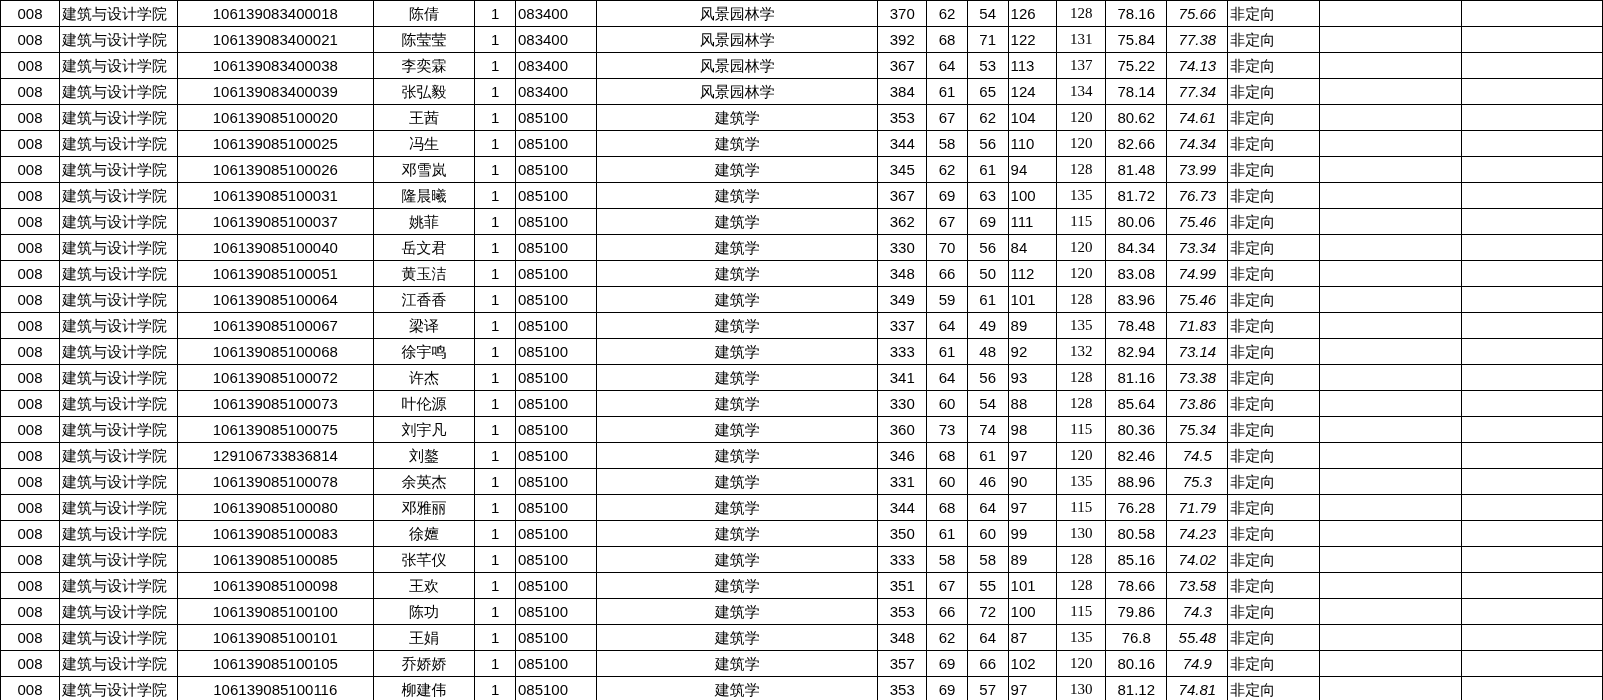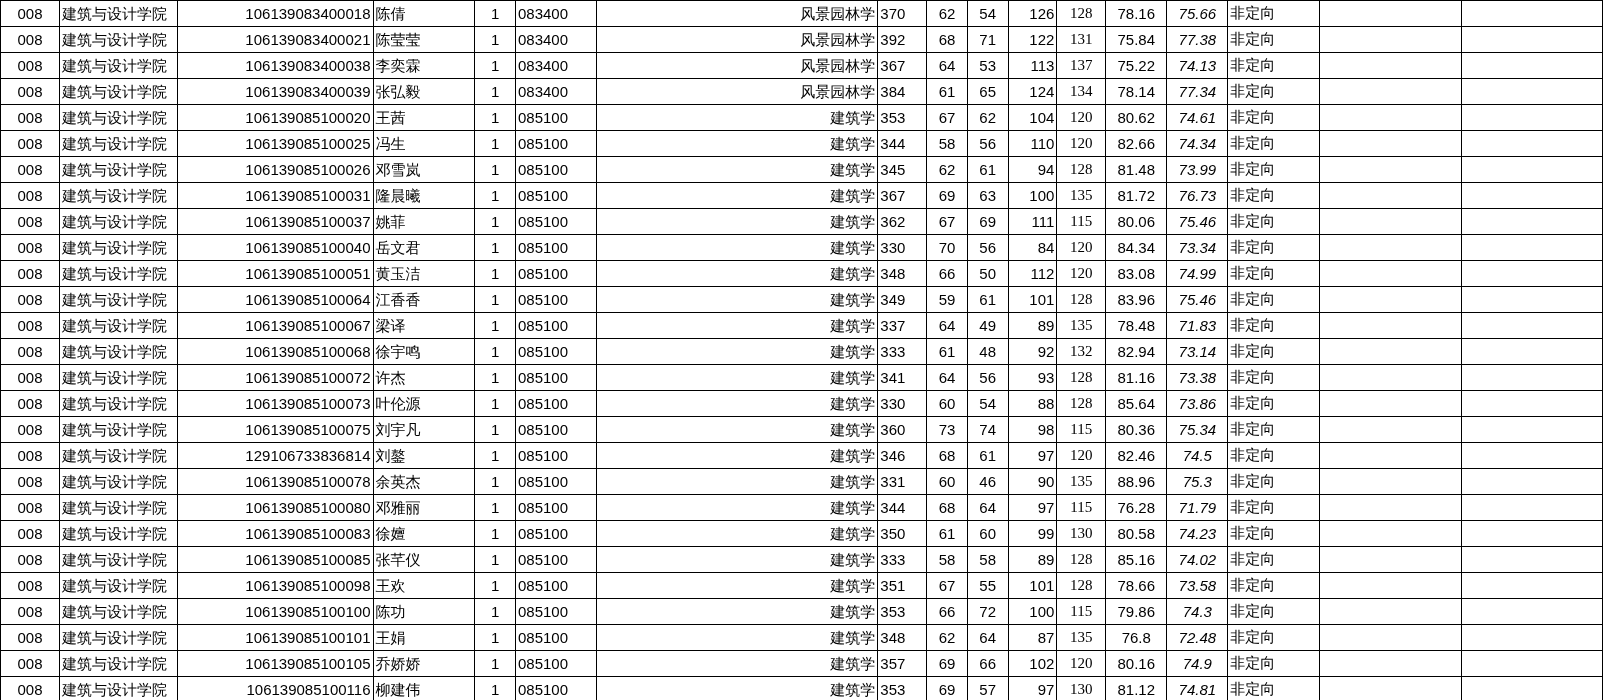--- a/index.html
+++ b/index.html
@@ -36,7 +36,7 @@
   
   .c-code      { width: 58px;  text-align: center; }
   .c-college   { width: 116px; text-align: left; }
-  .c-id        { width: 192px; text-align: right; }
+  .c-id        { width: 192px; text-align: center; }
   .c-name      { width: 100px; }
   .c-num       { width: 40px;  text-align: center; }
   .c-major-cd  { width: 80px;  text-align: left; }

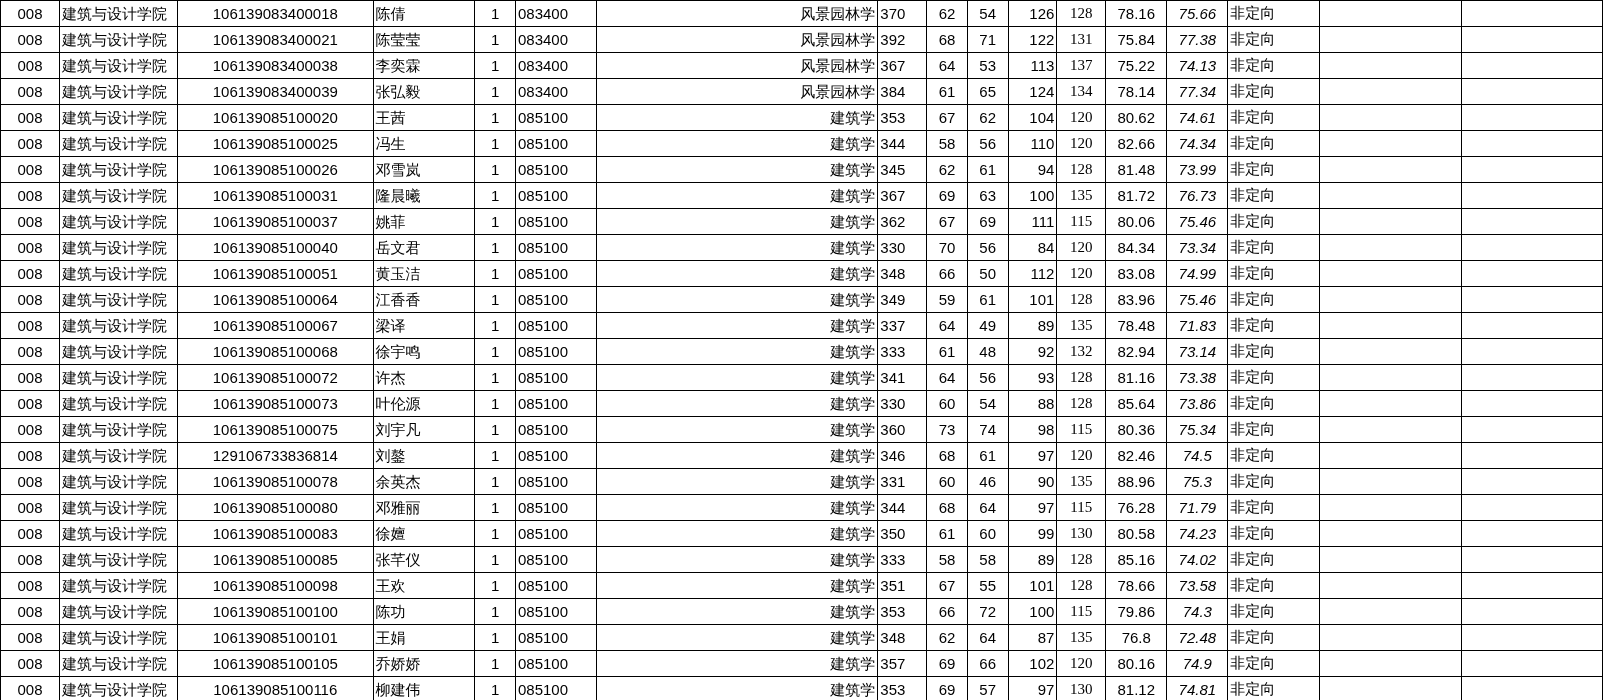--- a/index.html
+++ b/index.html
@@ -37,7 +37,7 @@
   .c-code      { width: 58px;  text-align: center; }
   .c-college   { width: 116px; text-align: left; }
   .c-id        { width: 192px; text-align: center; }
-  .c-name      { width: 100px; }
+  .c-name      { width: 100px; text-align: center; }
   .c-num       { width: 40px;  text-align: center; }
   .c-major-cd  { width: 80px;  text-align: left; }
   .c-major     { width: 276px; text-align: right; }

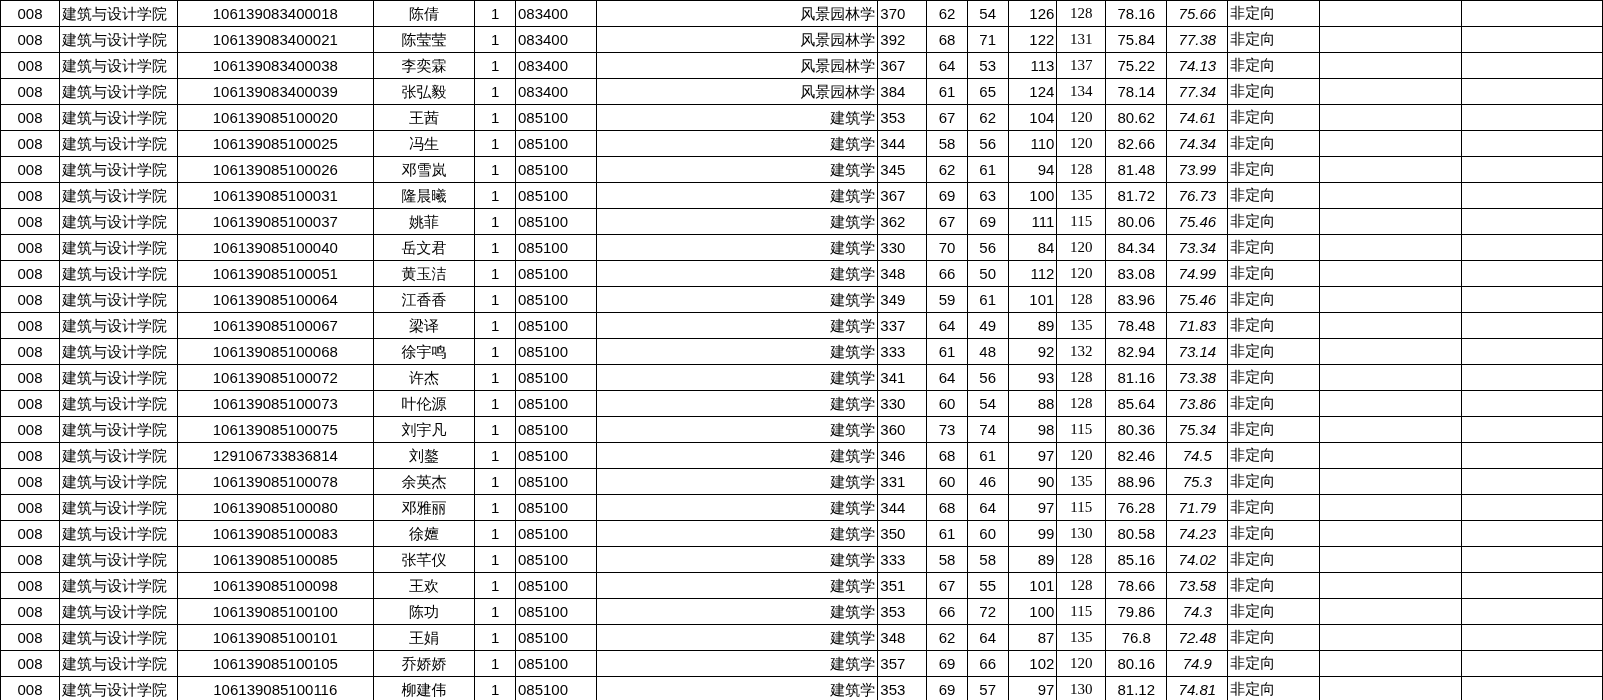--- a/index.html
+++ b/index.html
@@ -40,7 +40,7 @@
   .c-name      { width: 100px; text-align: center; }
   .c-num       { width: 40px;  text-align: center; }
   .c-major-cd  { width: 80px;  text-align: left; }
-  .c-major     { width: 276px; text-align: right; }
+  .c-major     { width: 276px; text-align: center; }
   .c-total     { width: 48px;  text-align: left; }
   .c-s1        { width: 40px;  text-align: center; }
   .c-s2        { width: 40px;  text-align: center; }

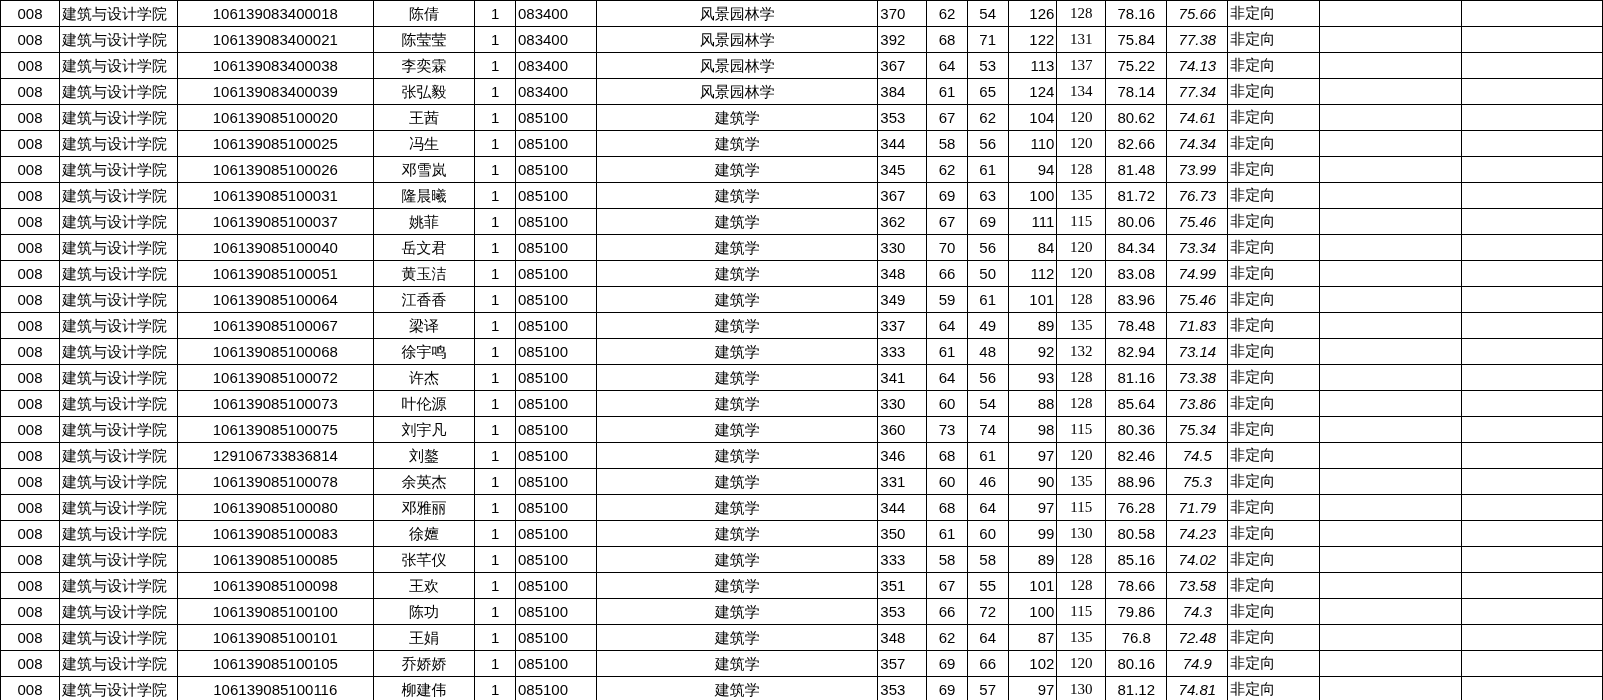--- a/index.html
+++ b/index.html
@@ -41,7 +41,7 @@
   .c-num       { width: 40px;  text-align: center; }
   .c-major-cd  { width: 80px;  text-align: left; }
   .c-major     { width: 276px; text-align: center; }
-  .c-total     { width: 48px;  text-align: left; }
+  .c-total     { width: 48px;  text-align: center; }
   .c-s1        { width: 40px;  text-align: center; }
   .c-s2        { width: 40px;  text-align: center; }
   .c-s3        { width: 48px;  text-align: right; }

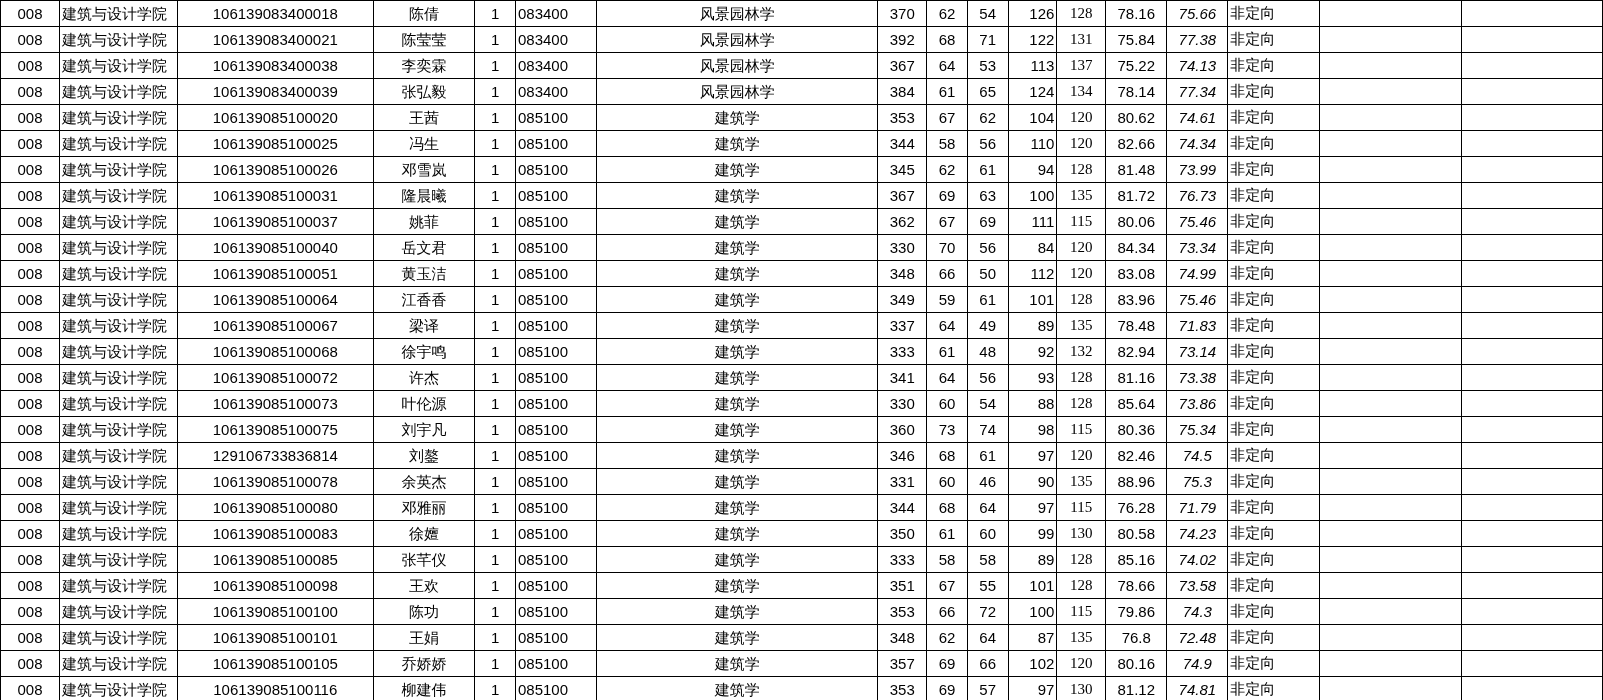--- a/index.html
+++ b/index.html
@@ -44,7 +44,7 @@
   .c-total     { width: 48px;  text-align: center; }
   .c-s1        { width: 40px;  text-align: center; }
   .c-s2        { width: 40px;  text-align: center; }
-  .c-s3        { width: 48px;  text-align: right; }
+  .c-s3        { width: 48px;  text-align: left; }
   .c-s4        { width: 48px;  text-align: center; font-family: Liberation Serif, serif; }
   .c-sc1       { width: 60px;  text-align: center; margin-top: 24px; }
   .c-sc2       { width: 60px;  text-align: center; font-style: italic; }

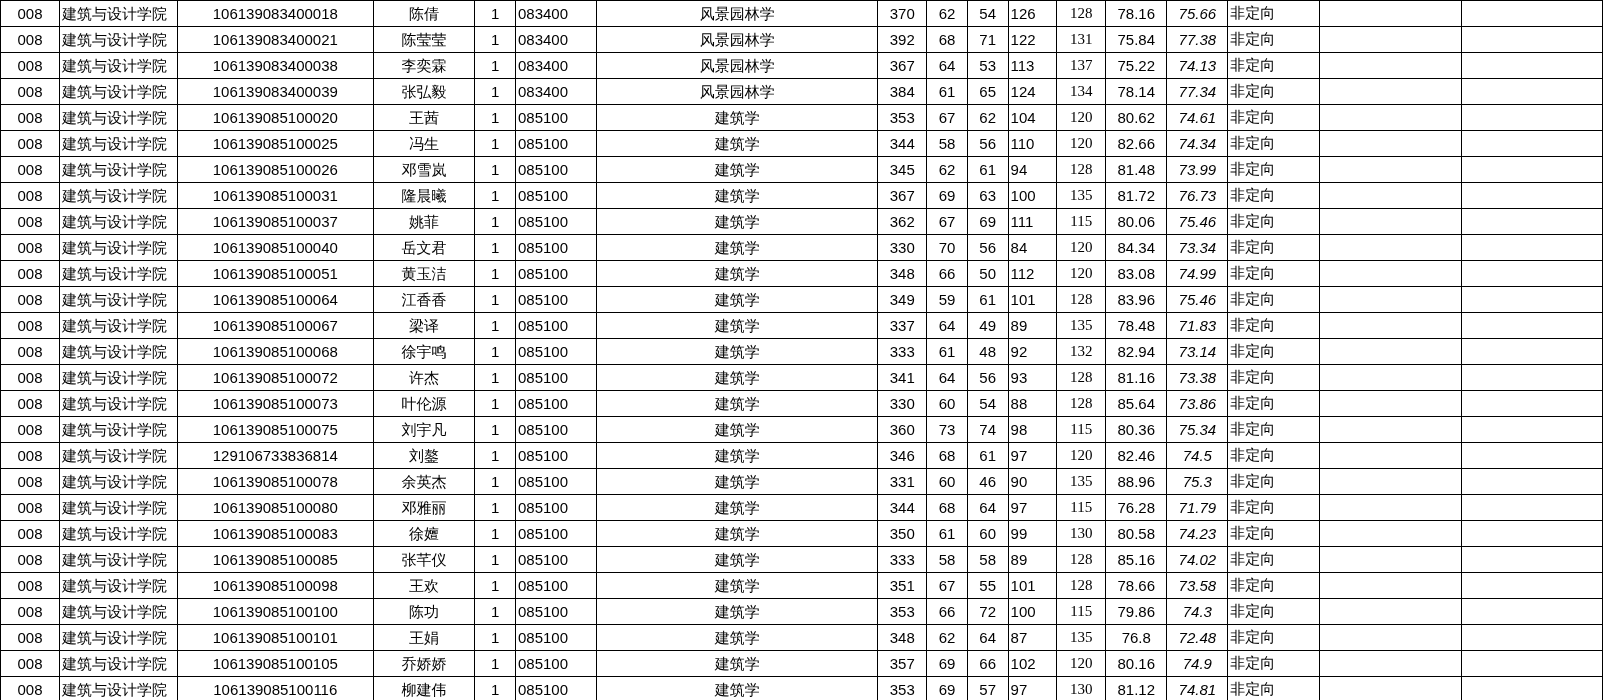--- a/index.html
+++ b/index.html
@@ -48,7 +48,7 @@
   .c-s4        { width: 48px;  text-align: center; font-family: Liberation Serif, serif; }
   .c-sc1       { width: 60px;  text-align: center; margin-top: 24px; }
   .c-sc2       { width: 60px;  text-align: center; font-style: italic; }
-  .c-type      { width: 90px;  text-align: left; font-family: Liberation Serif, serif; }
+  .c-type      { width: 90px;  text-align: left; }
   .c-blank1    { width: 140px; }
   .c-blank2    { width: 138px; }
 </style>

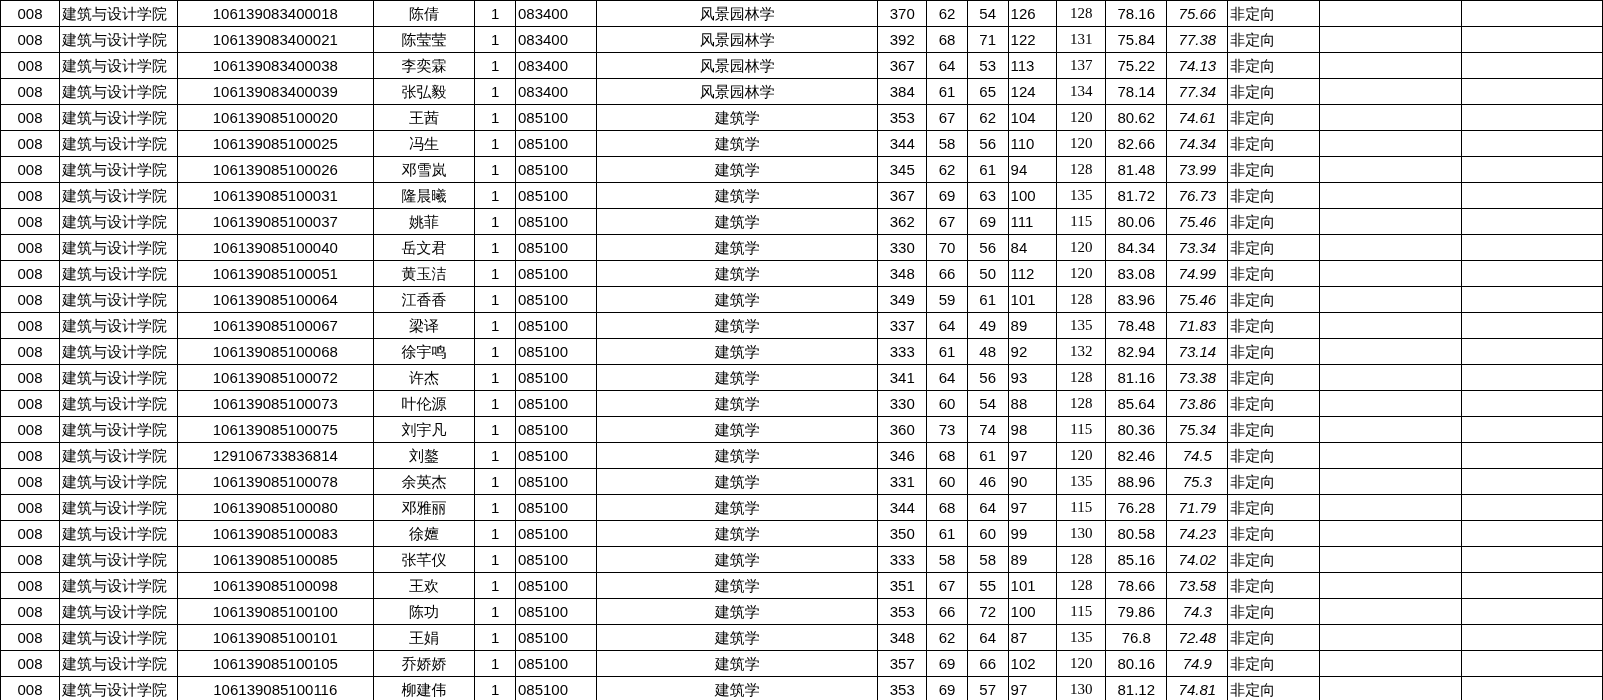--- a/index.html
+++ b/index.html
@@ -547,7 +547,7 @@
           <td class="c-s3">87</td>
           <td class="c-s4">135</td>
           <td class="c-sc1">76.8</td>
-          <td class="c-sc2">72.48</td>
+          <td class="c-sc2">55.48</td>
           <td class="c-type">非定向</td>
           <td class="c-blank1"></td>
           <td class="c-blank2"></td>

